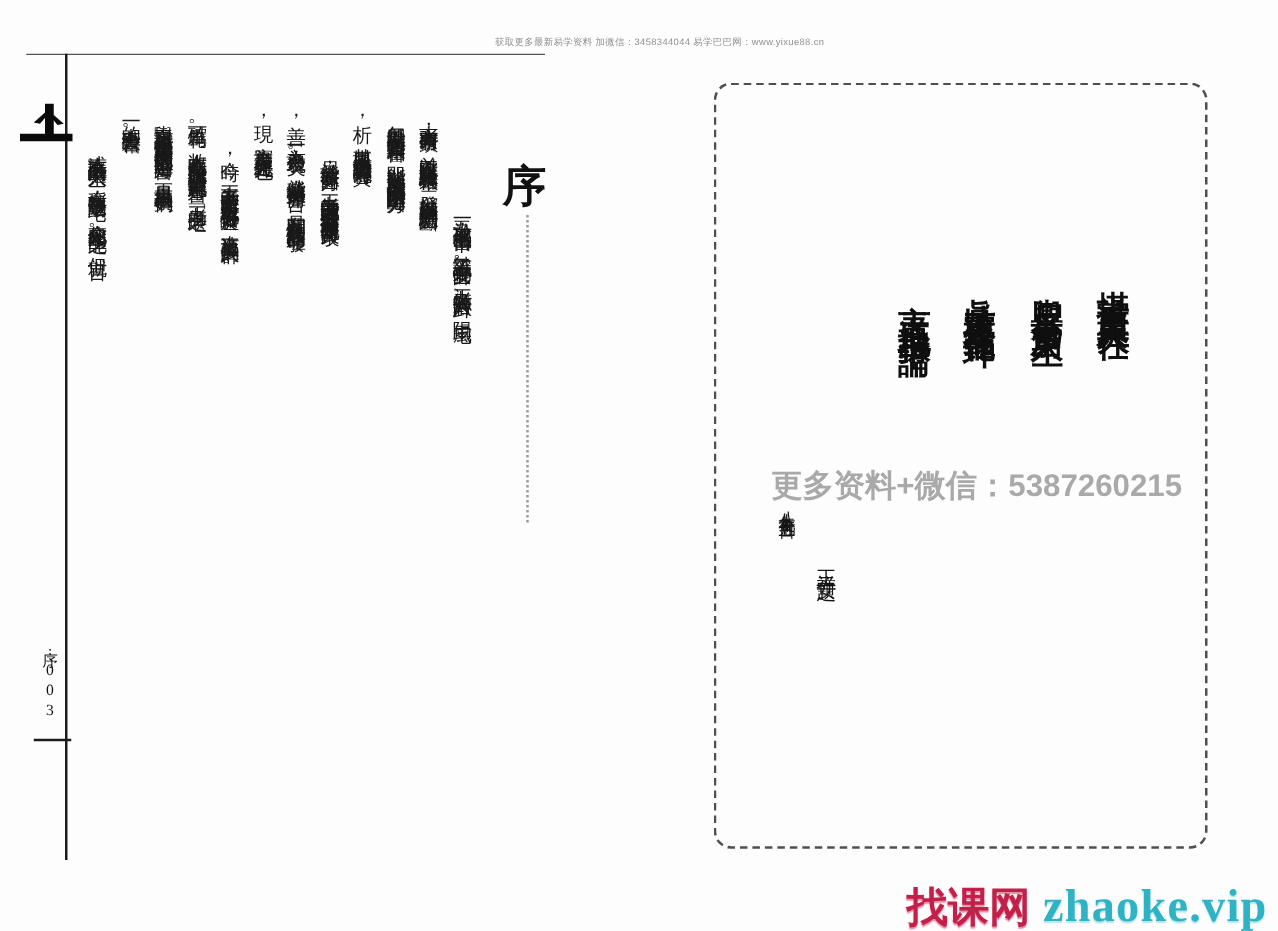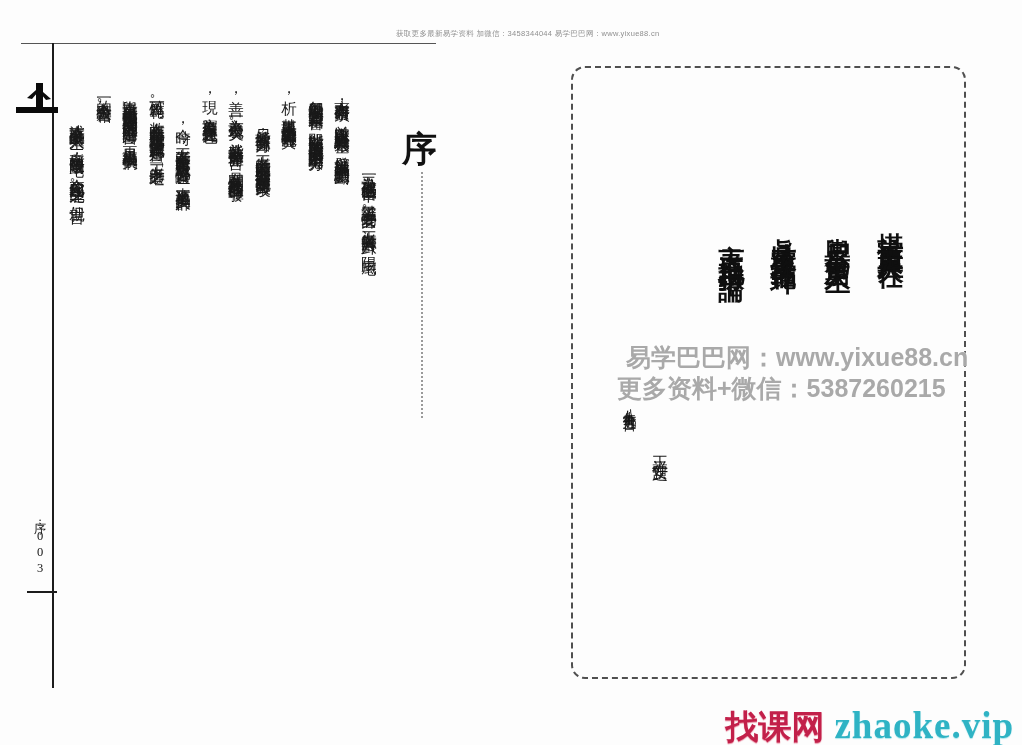--- a/index.html
+++ b/index.html
@@ -125,7 +125,6 @@
     <div class="date">八十九年七月五日</div>
   </div>
 
-  <div class="wm wm1">易学巴巴网：www.yixue88.cn</div>
   <div class="wm wm2">更多资料+微信：5387260215</div>
 
   <div class="logo">

